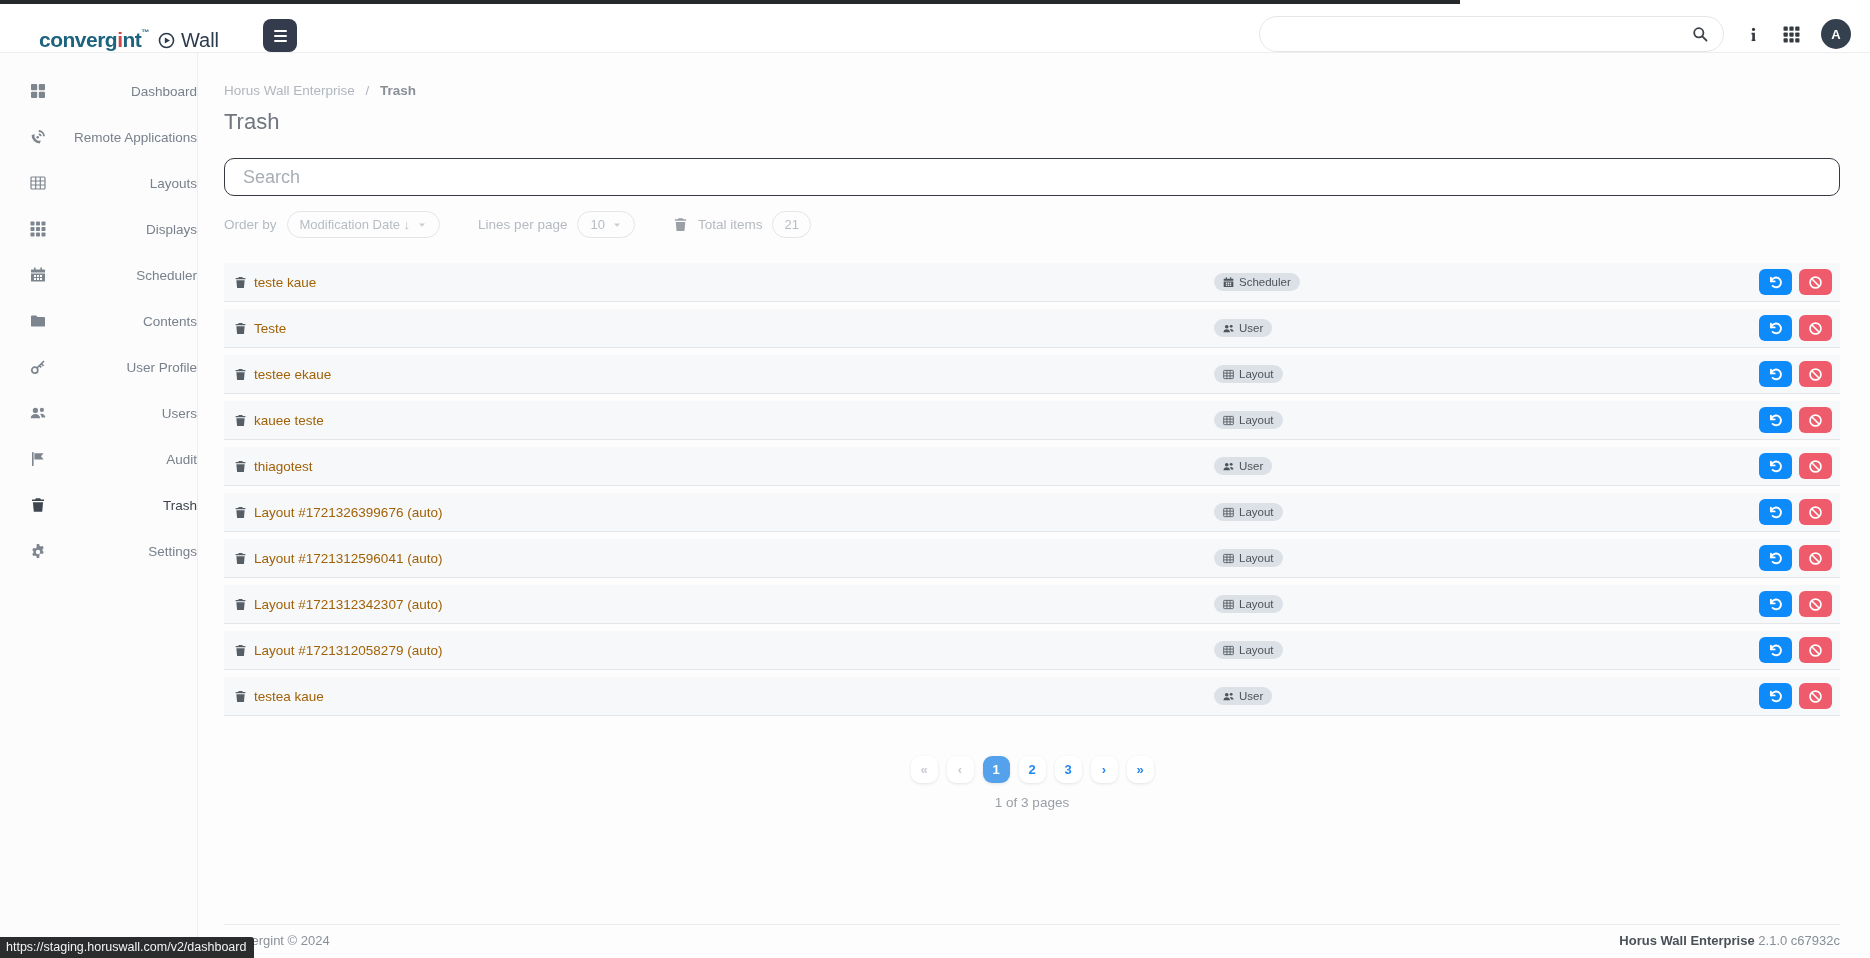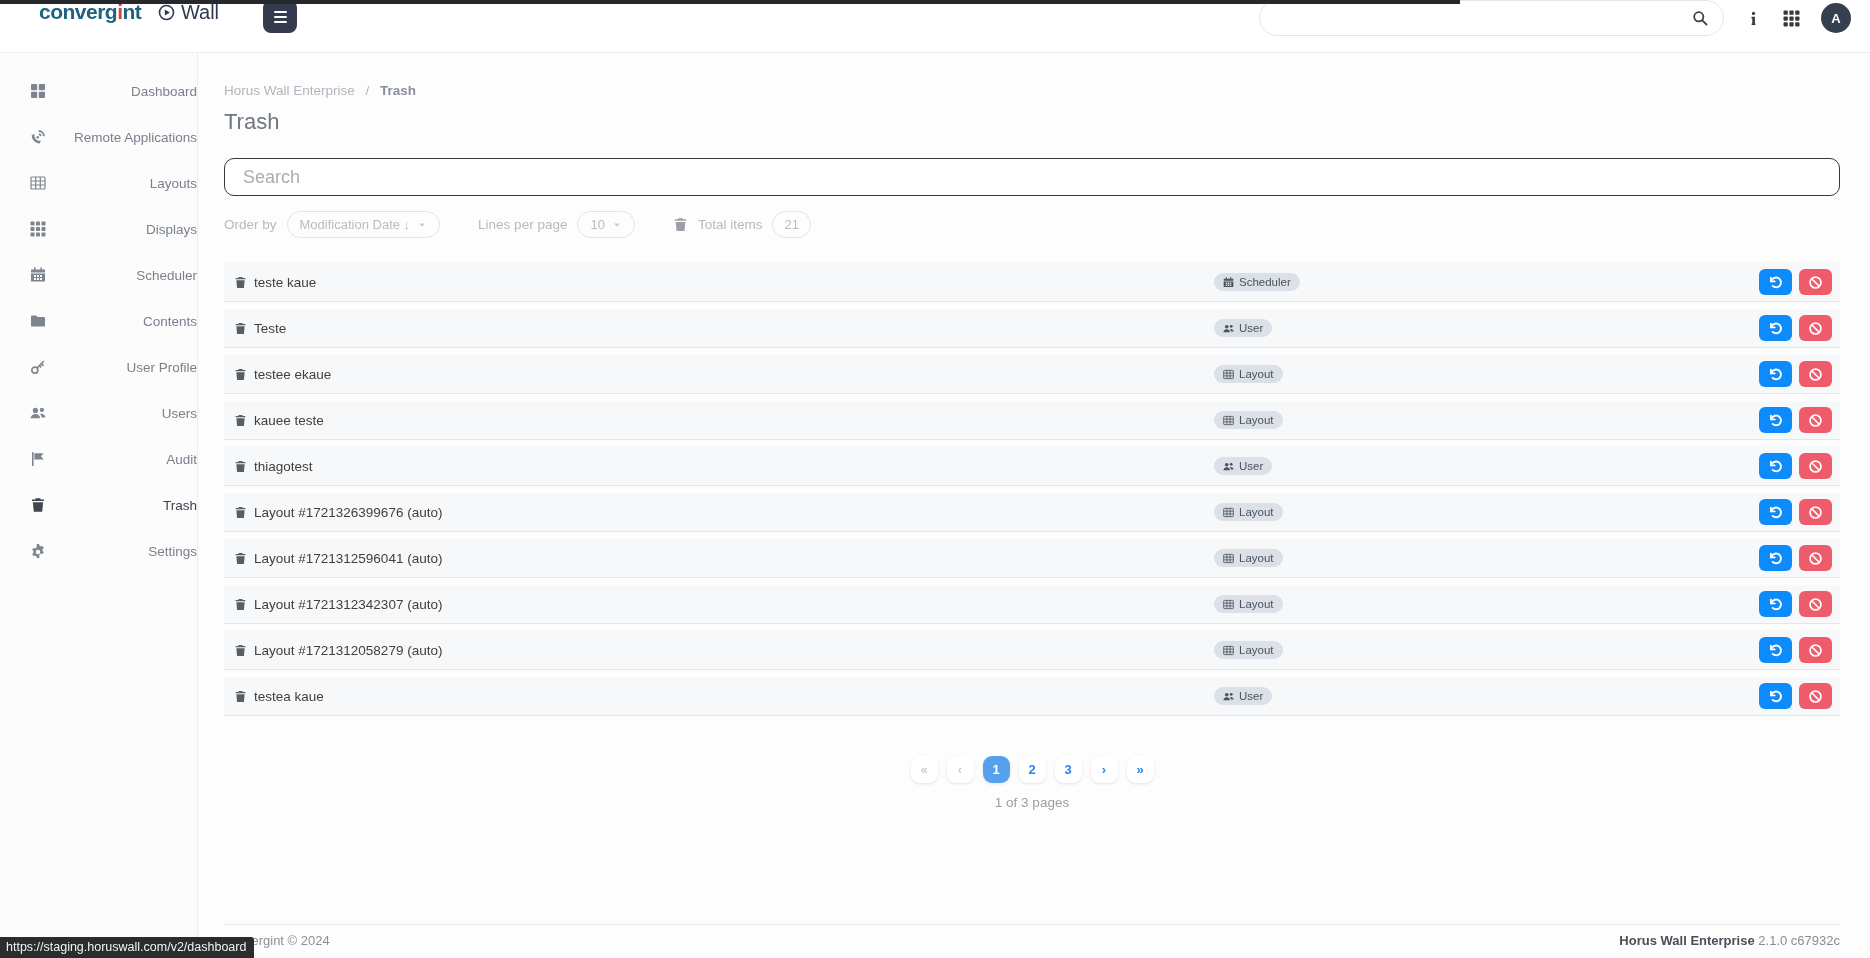--- a/index.html
+++ b/index.html
@@ -10,7 +10,7 @@
   .top-strip { position:absolute; top:0; left:0; width:1460px; height:4px; background:#26282b; z-index:50; }
 
   
-  .header { height:53px; background:#ffffff; display:flex; align-items:flex-start; padding:0 19px 0 39px; border-bottom:1px solid #eceef0; position:relative; z-index:10; }
+  .header { height:53px; background:#ffffff; display:flex; align-items:flex-end; padding:0 19px 0 39px; border-bottom:1px solid #eceef0; position:relative; z-index:10; }
   .brand { display:flex; align-items:center; gap:9px; }
   .brand-name { font-size:21px; font-weight:700; color:#1d627f; letter-spacing:-0.5px; }
   .brand-name .red-i { color:#cf4646; }

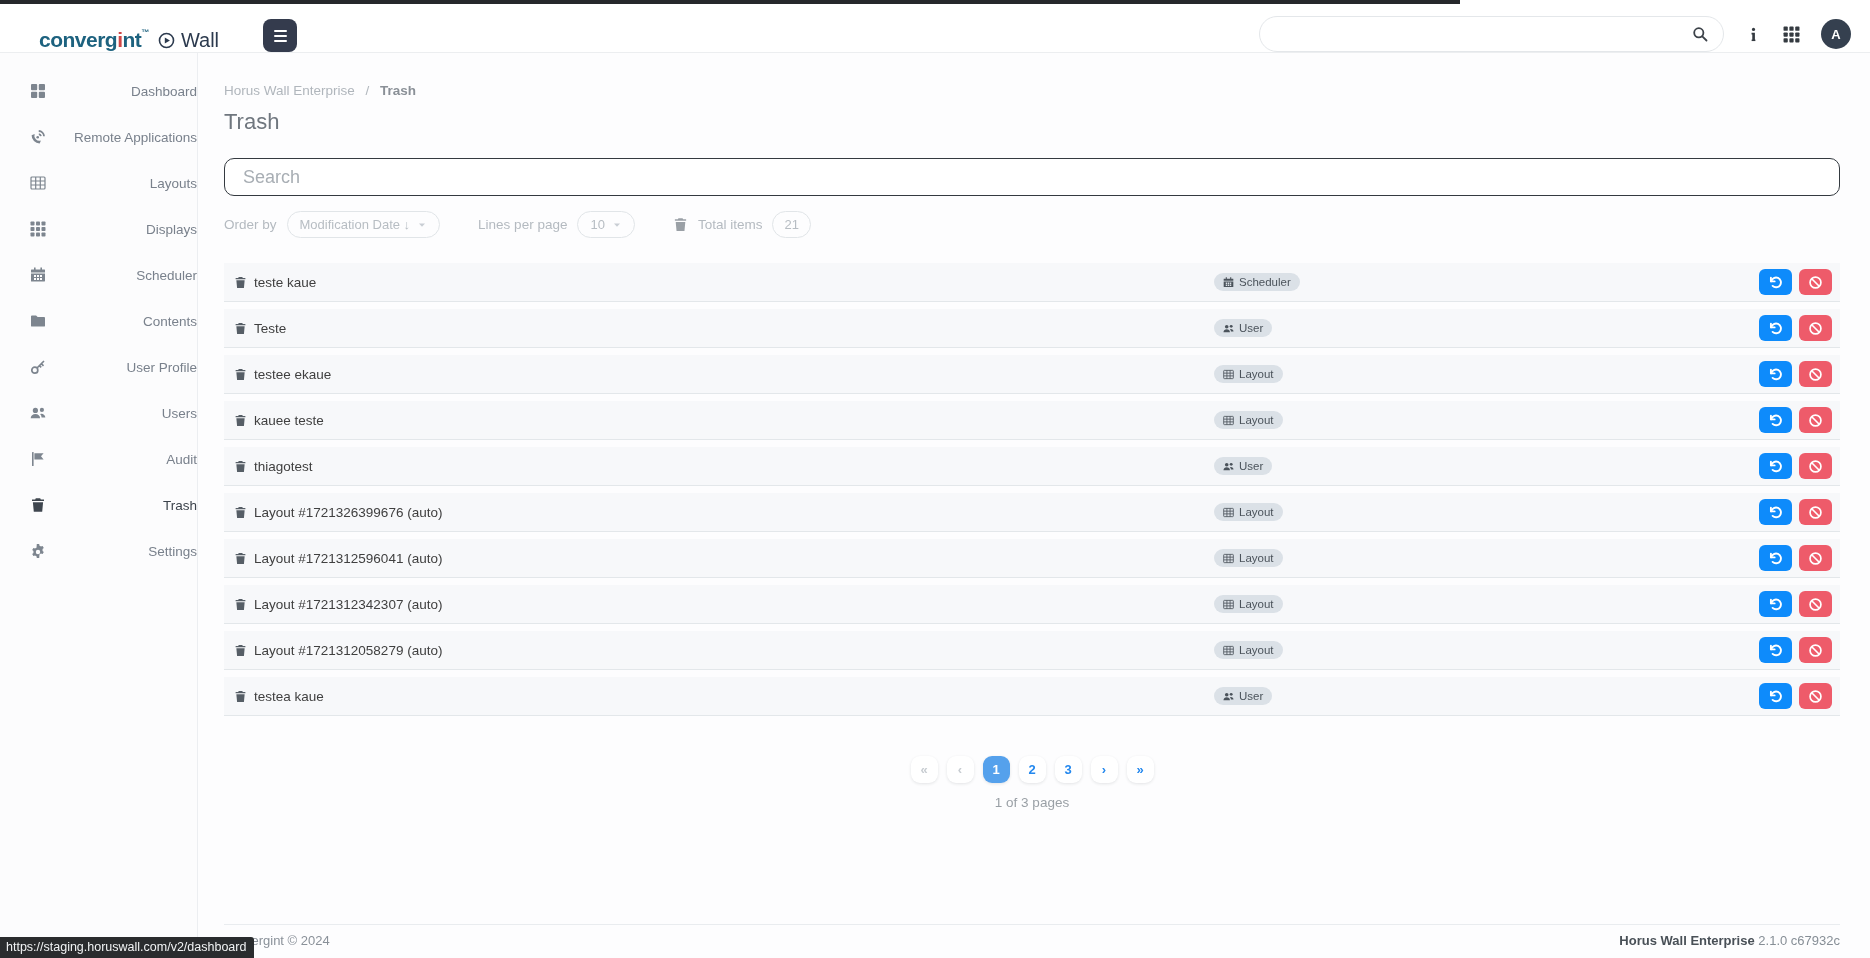--- a/index.html
+++ b/index.html
@@ -54,7 +54,7 @@
   
   .rows { margin-top:25px; }
   .trow { position:relative; height:39px; background:#f7f8fa; border-bottom:1px solid #e3e7ea; margin-bottom:7px; display:flex; align-items:center; padding:0 8px 0 10px; }
-  .trow .item-name { display:flex; align-items:center; gap:7px; font-size:13.5px; color:#404040; }
+  .trow .item-name { display:flex; align-items:center; gap:7px; font-size:13.5px; color:#a16207; }
   .trow .item-name .ic { color:#565e66; display:flex; }
   .type-badge { position:absolute; left:990px; display:inline-flex; align-items:center; gap:5px; background:#dbe1e7; color:#4b535b; border-radius:10px; padding:3px 9px; font-size:11.5px; }
   .type-badge .ic { display:flex; color:#4b535b; }

